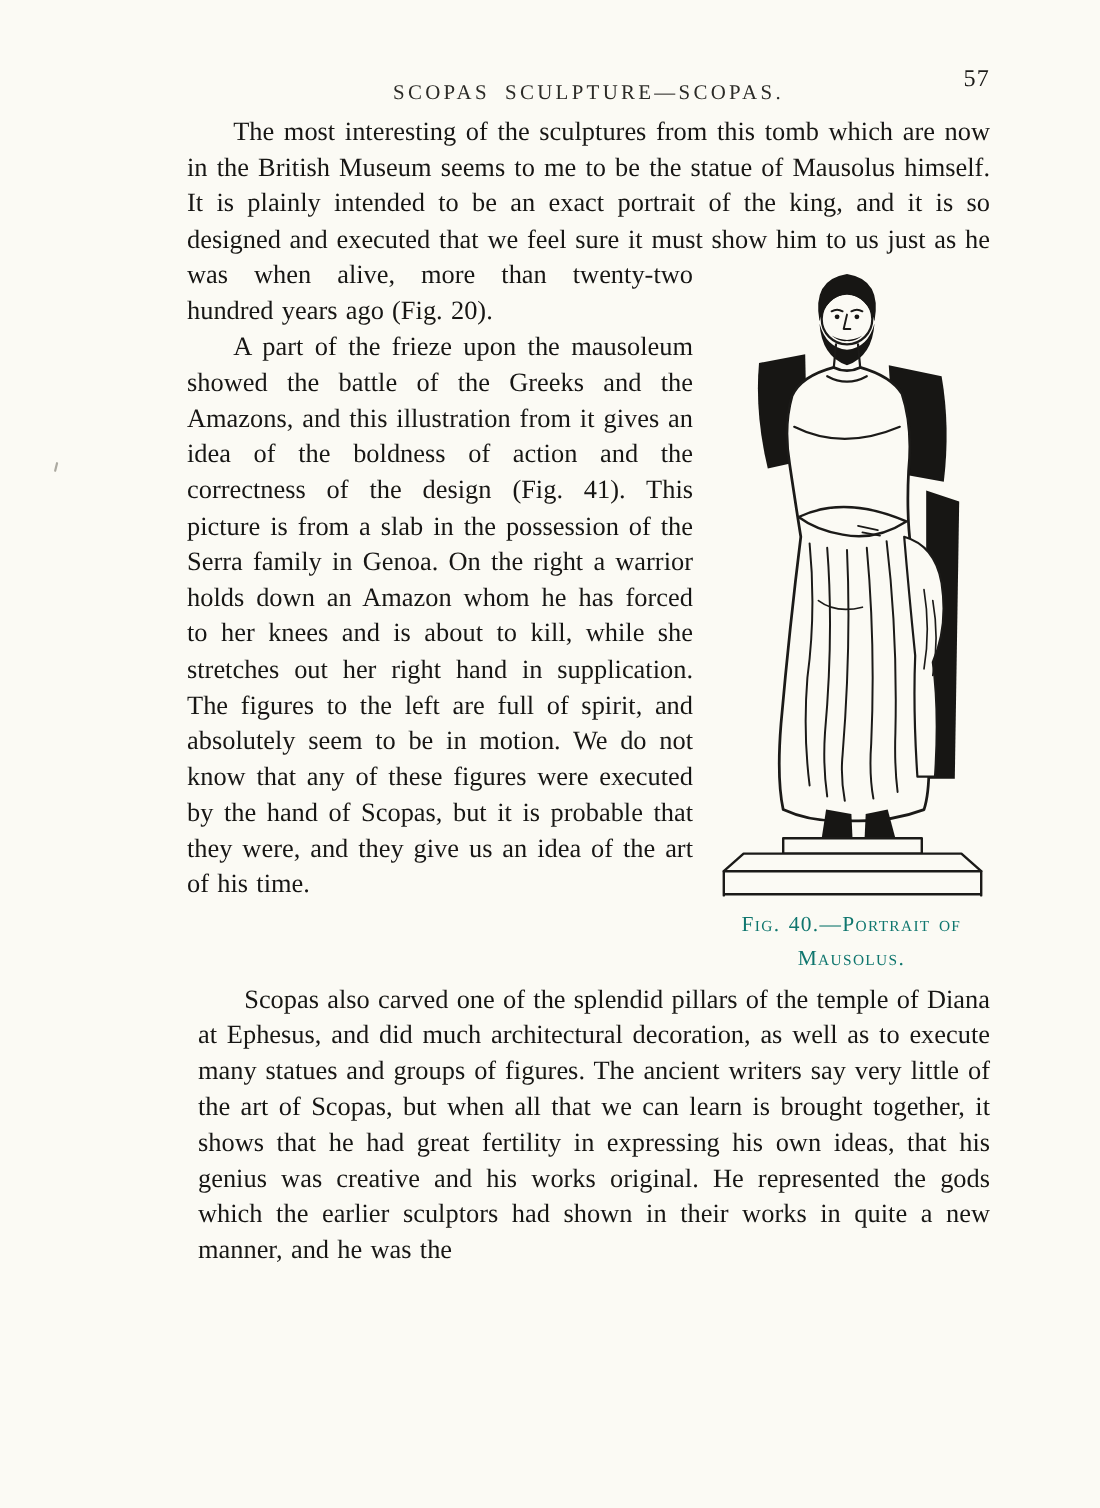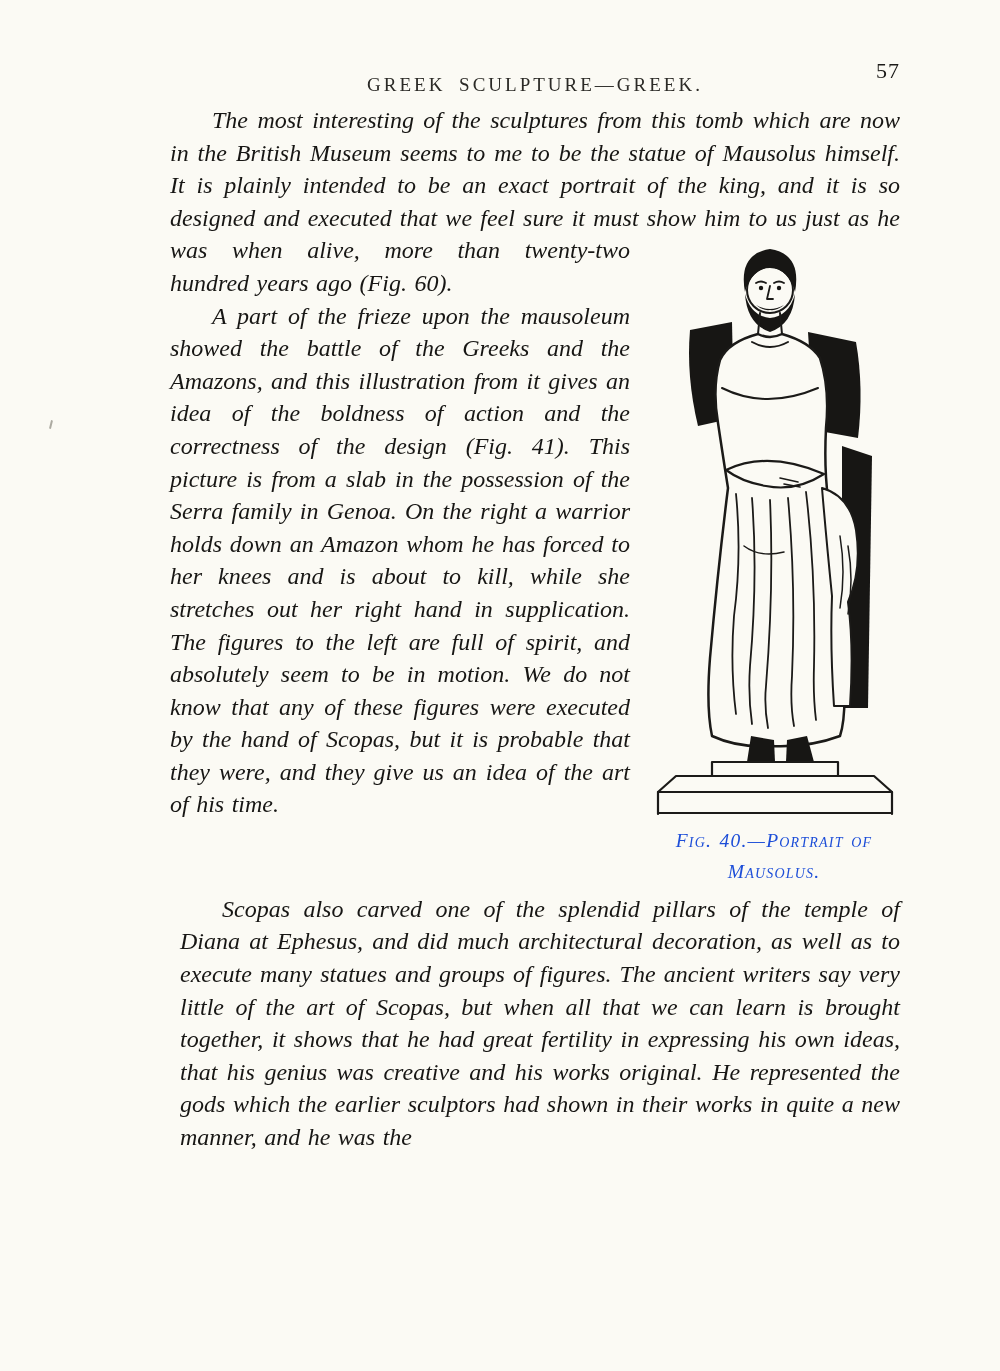--- a/index.html
+++ b/index.html
@@ -82,7 +82,7 @@
   <div class="scan-speck"></div>
 
   <header class="page-header">
-    <div class="running-title">GREEK SCULPTURE—GREEK.</div>
+    <div class="running-title">SCOPAS SCULPTURE—SCOPAS.</div>
     <div class="page-number">57</div>
   </header>
 

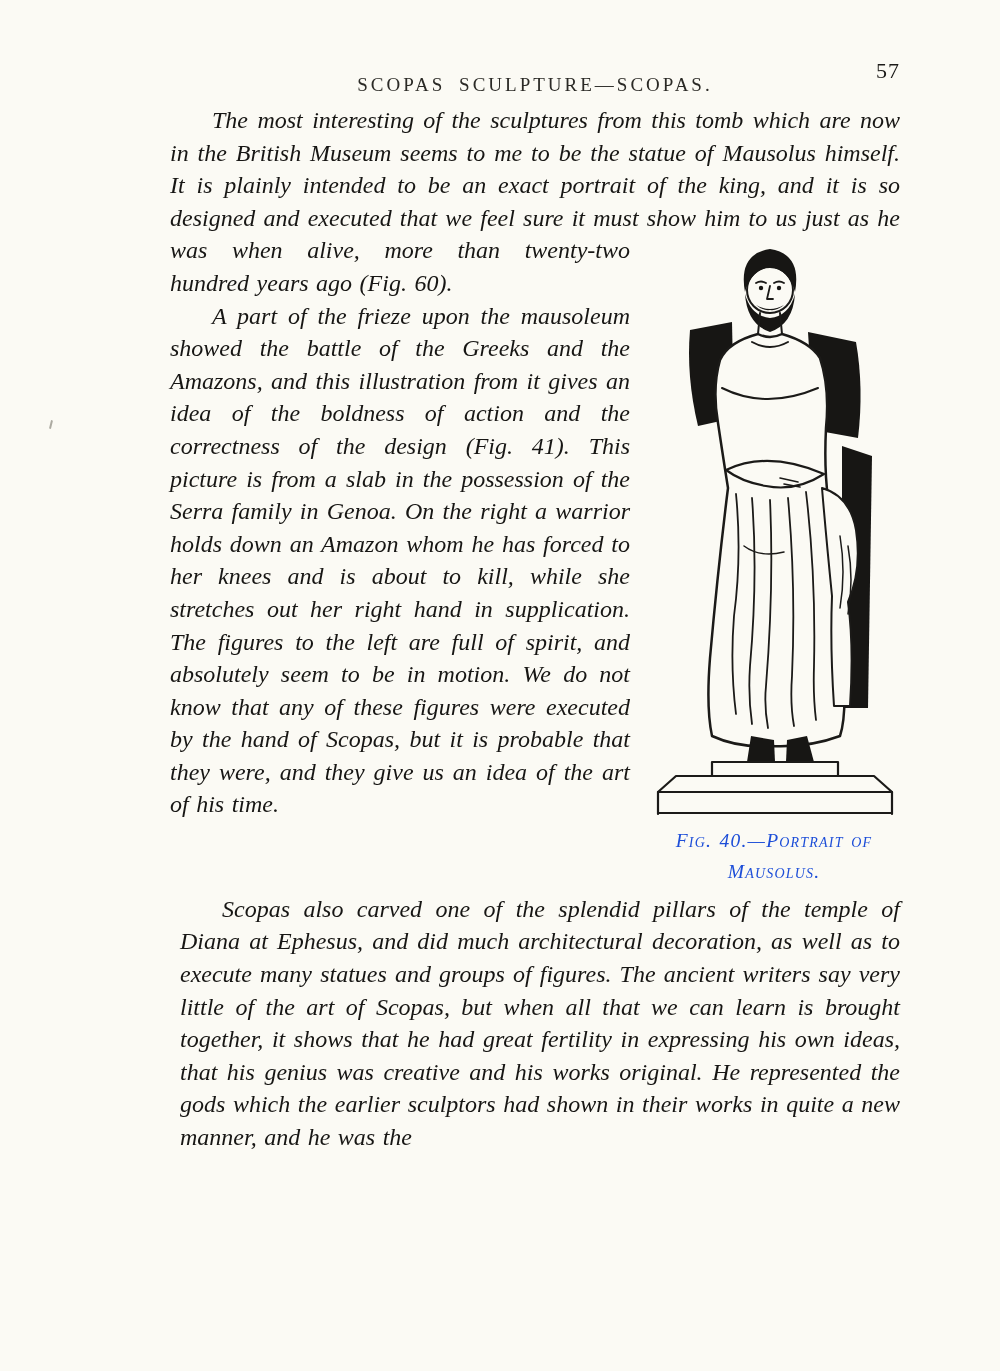--- a/index.html
+++ b/index.html
@@ -44,7 +44,7 @@
     color: #171614;
     word-spacing: 1.5px;
   }
-  .para { text-indent: 42px; font-style: italic; }
+  .para { text-indent: 42px; }
   .para-3 { clear: right; margin-left: 10px; }
   .figure {
     float: right;

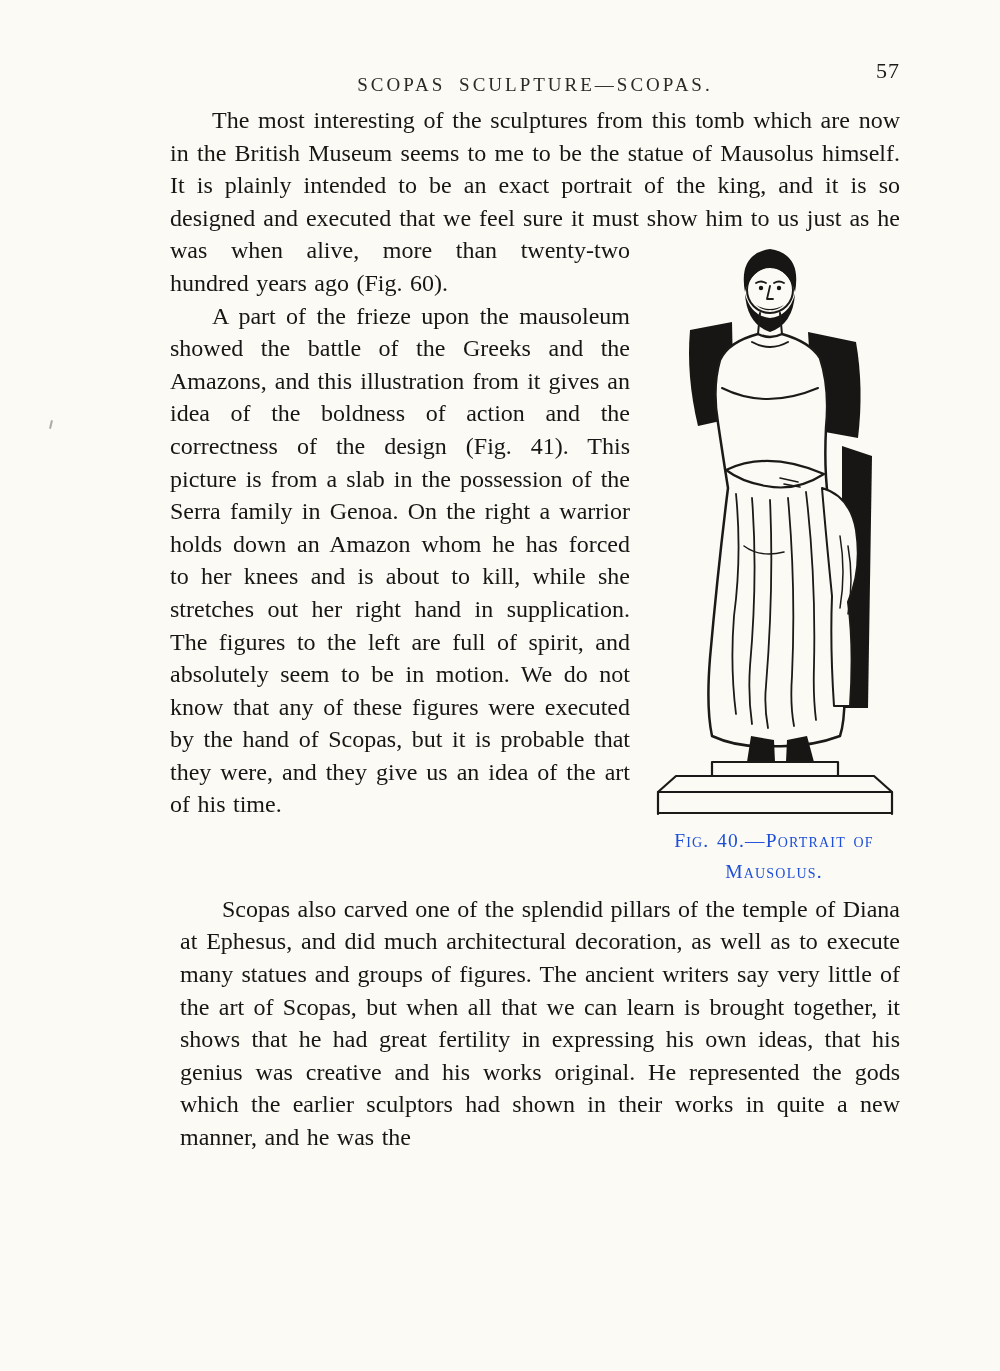--- a/index.html
+++ b/index.html
@@ -138,7 +138,7 @@
         <figcaption class="caption">Fig. 40.—Portrait of Mausolus.</figcaption>
       </figure>
 
-      <span>was when alive, more than twenty-two hundred years ago (Fig. 60).</span>
+      <span>was when alive, more than twenty-two hundred years ago (Fig. 20).</span>
     </div>
 
     <div class="para">A part of the frieze upon the mausoleum showed the battle of the Greeks and the Amazons, and this illustration from it gives an idea of the boldness of action and the correctness of the design (Fig. 41). This picture is from a slab in the possession of the Serra family in Genoa. On the right a warrior holds down an Amazon whom he has forced to her knees and is about to kill, while she stretches out her right hand in supplication. The figures to the left are full of spirit, and absolutely seem to be in motion. We do not know that any of these figures were executed by the hand of Scopas, but it is probable that they were, and they give us an idea of the art of his time.</div>

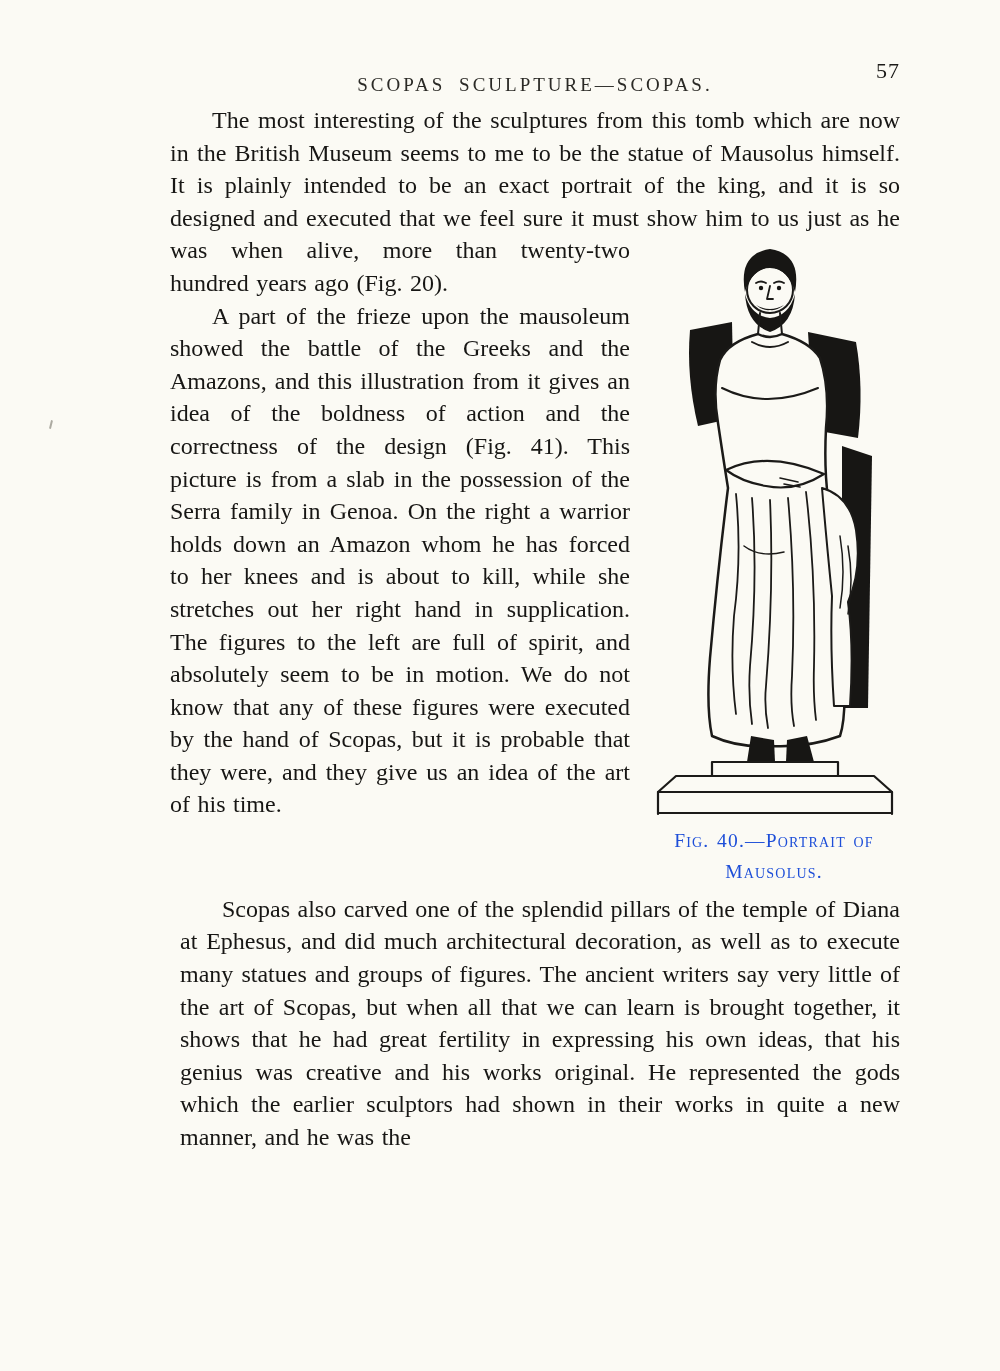--- a/index.html
+++ b/index.html
@@ -60,7 +60,7 @@
     font-size: 19.5px;
     line-height: 1.55;
     letter-spacing: 1.2px;
-    color: #1d4ed8;
+    color: #0f766e;
   }
   .scan-speck {
     position: absolute;

